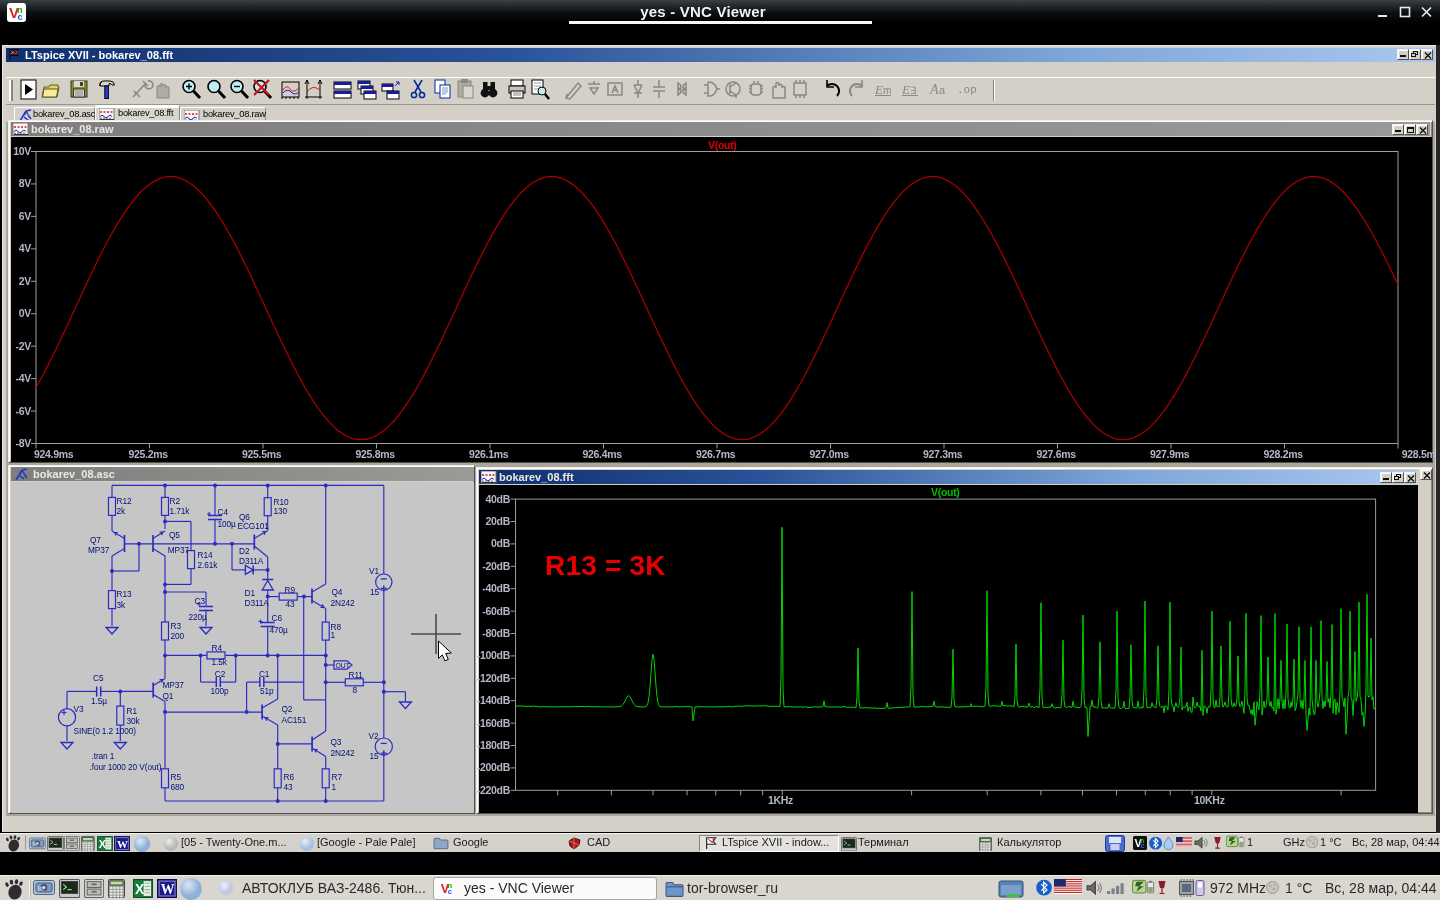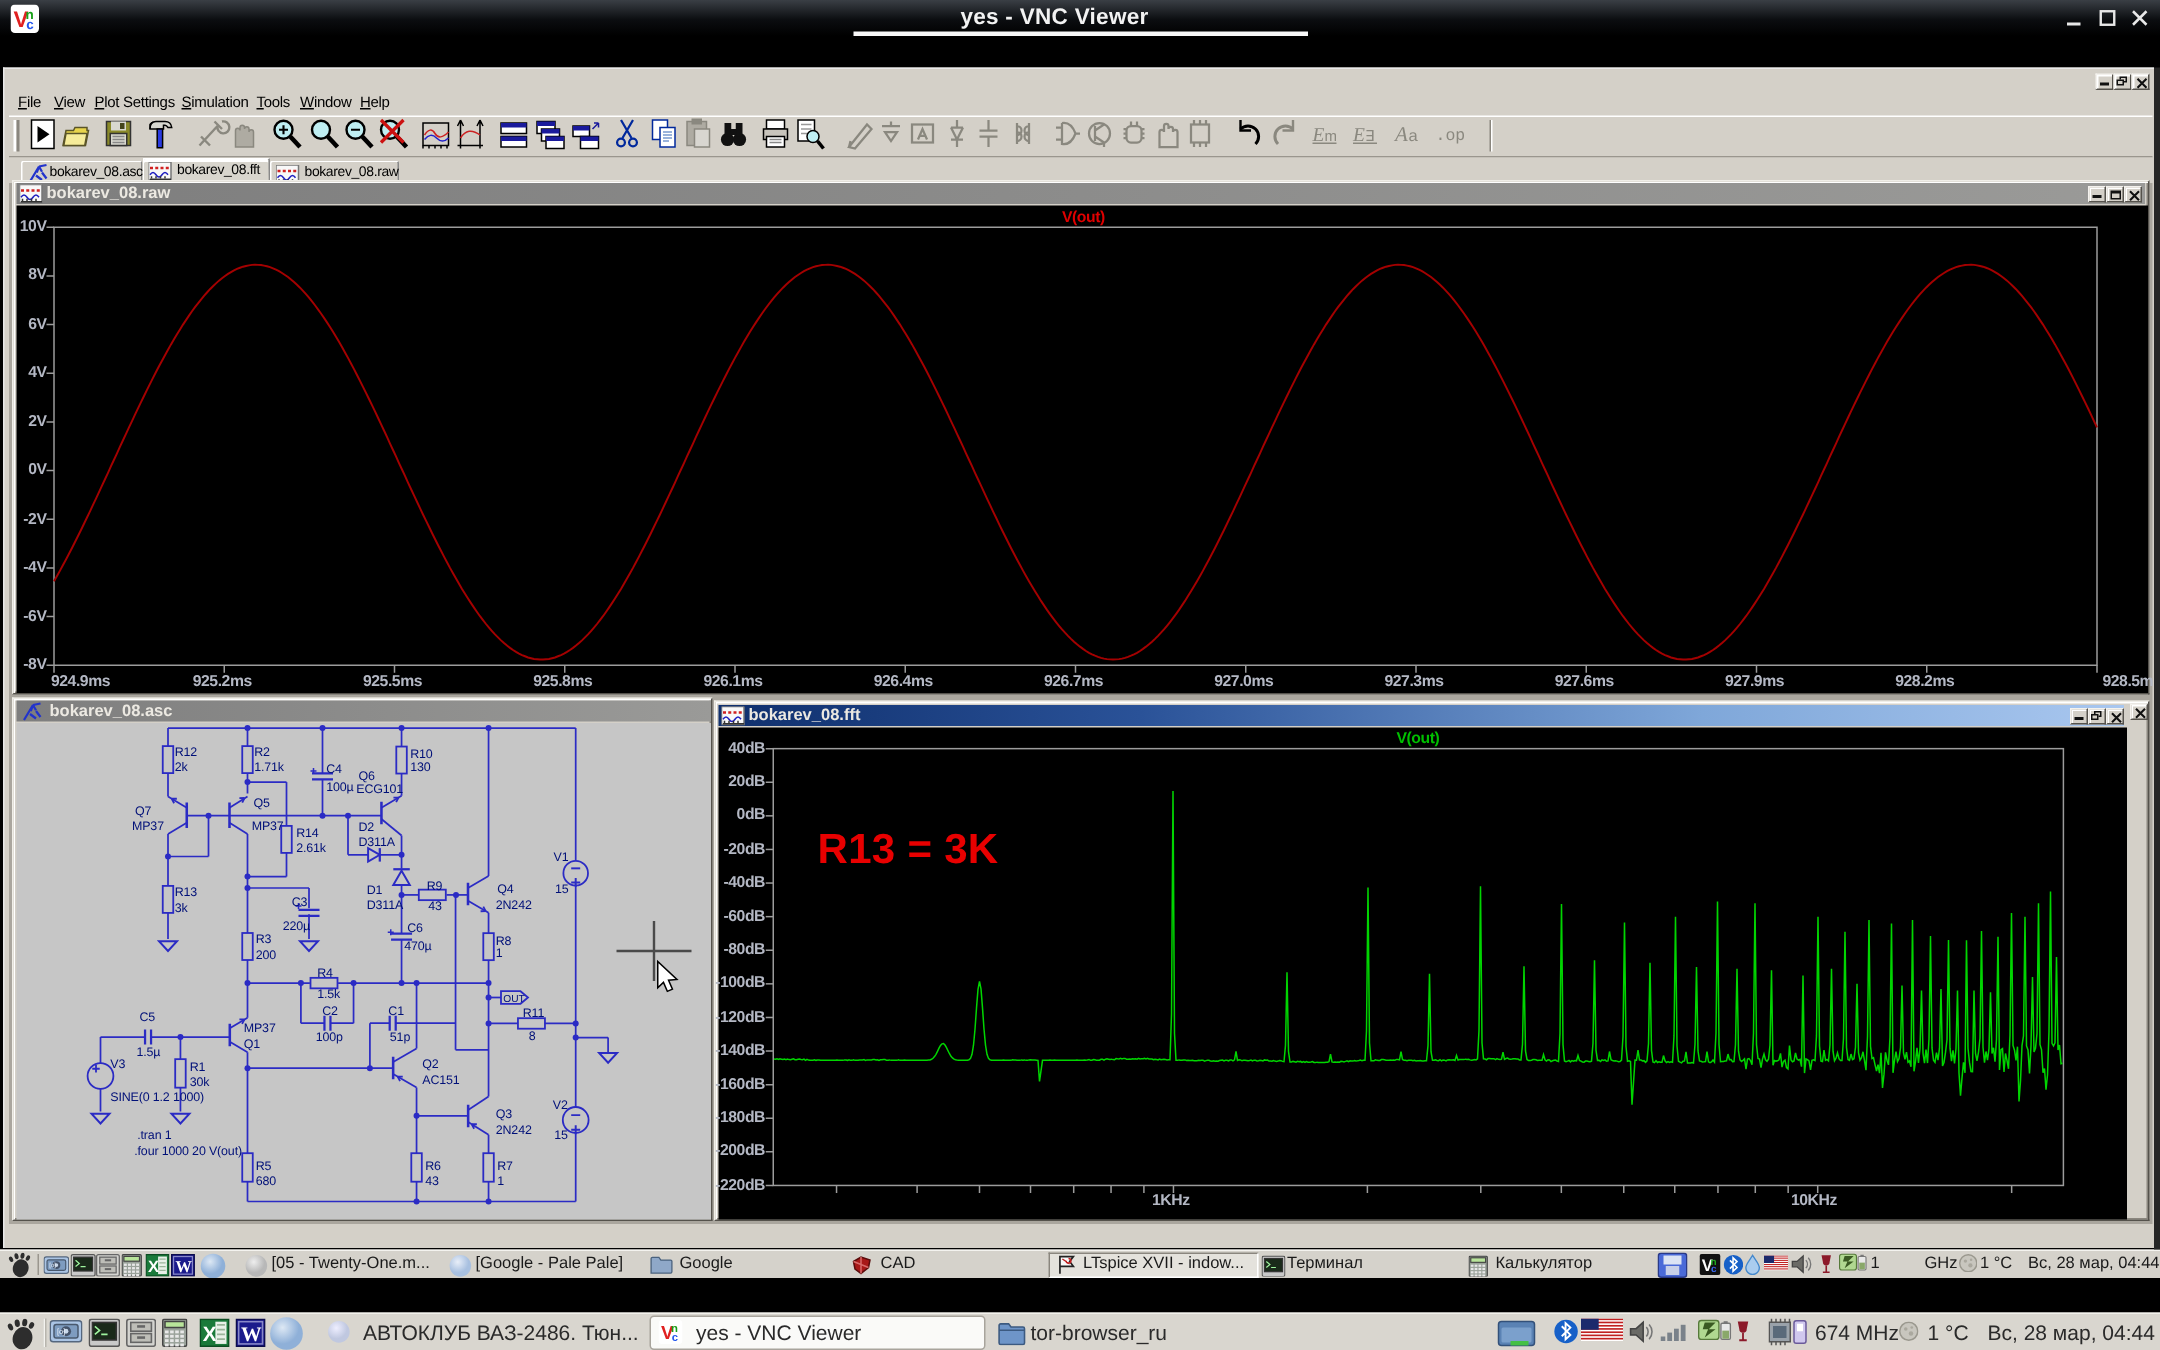--- a/index.html
+++ b/index.html
@@ -50,6 +50,14 @@
       <path d="M46 2.5 55 11.5 M55 2.5 46 11.5" stroke="#e8e8e8" stroke-width="1.7"></path>
     </svg>
     <div id="ltwin" class="abs">
+      <div id="lttitle" class="abs">
+        <span style="position:absolute;left:2px;top:0"><svg width="13" height="13" viewBox="0 0 16 17">
+            <path d="M2 16 L2 2 L13 2 L10 6 L13 10 L2 10" fill="#1a1a2a" stroke="#000"></path>
+            <path d="M3 4 L11 8 M9 3 a2.2 2.2 0 1 1 -2.2 2.2" stroke="#d03030" stroke-width="1.3" fill="none"></path>
+            <path d="M3 8 l4 -3" stroke="#e8e8e8"></path>
+          </svg></span>
+        <span style="position:absolute;left:19px">LTspice XVII - bokarev_08.fft</span>
+      </div>
       <div class="wbtn abs" style="left:1394px;top:3px">
         <div style="position:absolute;left:2px;bottom:2px;width:6px;height:2px;background:#111"></div>
       </div>

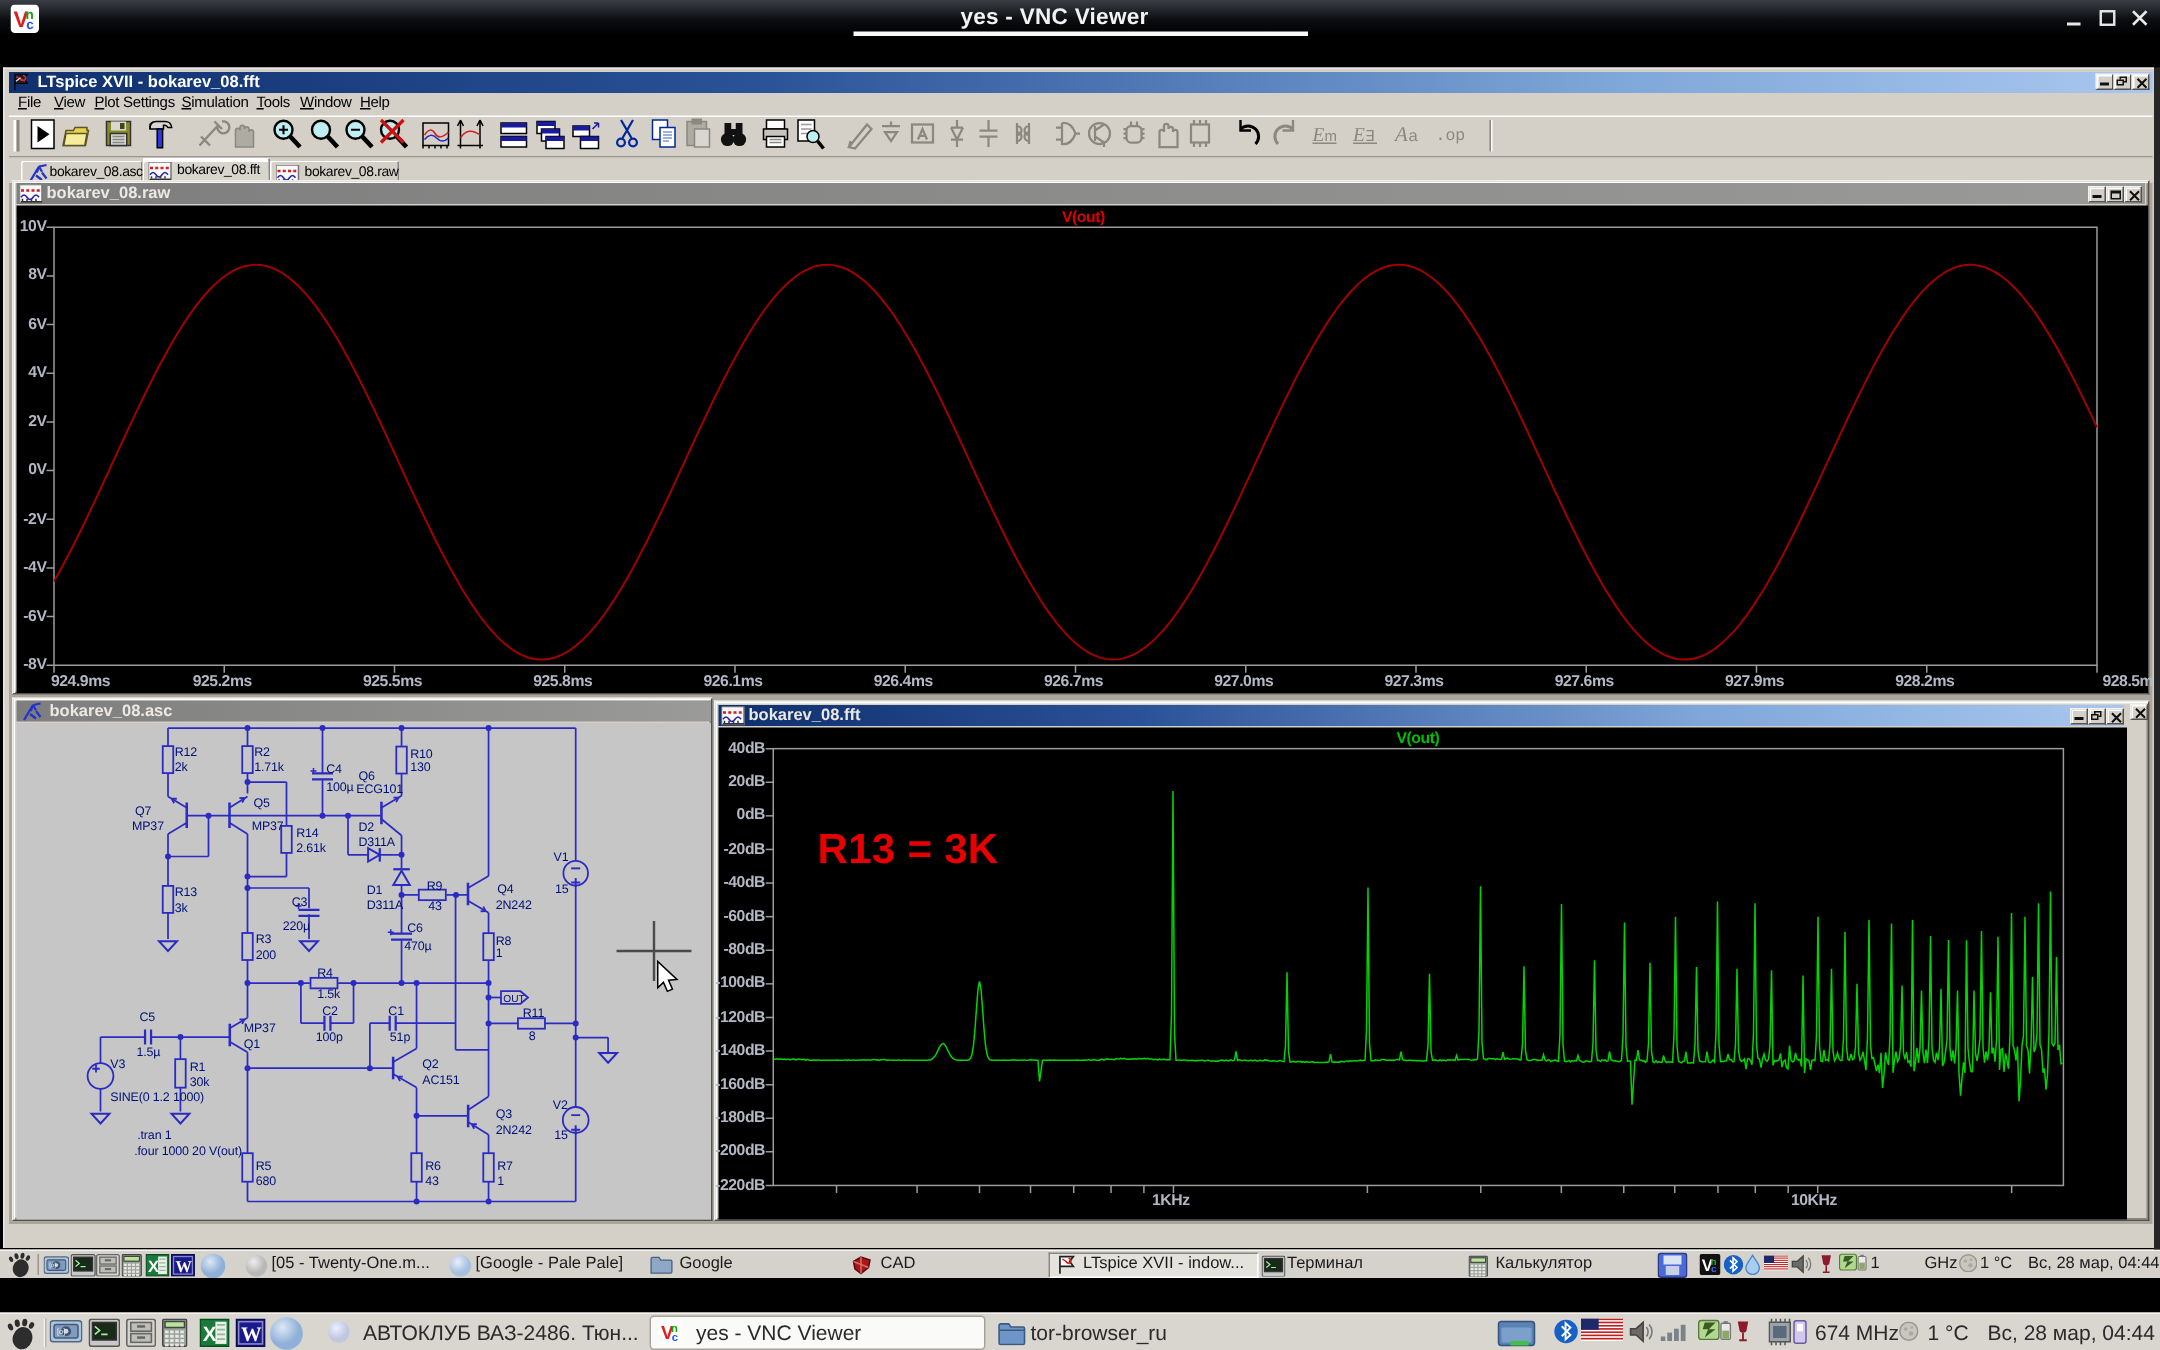--- a/index.html
+++ b/index.html
@@ -68,15 +68,6 @@
       <div class="wbtn abs" style="left:1418px;top:3px"><svg width="12" height="11">
           <path d="M3 2.5 L9 8.5 M9 2.5 L3 8.5" stroke="#111" stroke-width="1.4"></path>
         </svg></div>
-      <div id="ltmenu" class="abs">
-        <span style="left:6px"><u>F</u>ile</span>
-        <span style="left:30px"><u>V</u>iew</span>
-        <span style="left:57px"><u>P</u>lot Settings</span>
-        <span style="left:115px"><u>S</u>imulation</span>
-        <span style="left:165px"><u>T</u>ools</span>
-        <span style="left:194px"><u>W</u>indow</span>
-        <span style="left:234px"><u>H</u>elp</span>
-      </div>
       <div id="tbar" class="abs"></div>
       <svg class="abs" style="left:3px;top:32px" width="1425" height="26" viewBox="0 0 1425 26">
         <rect x="3" y="2" width="2" height="21" fill="#fff"></rect>

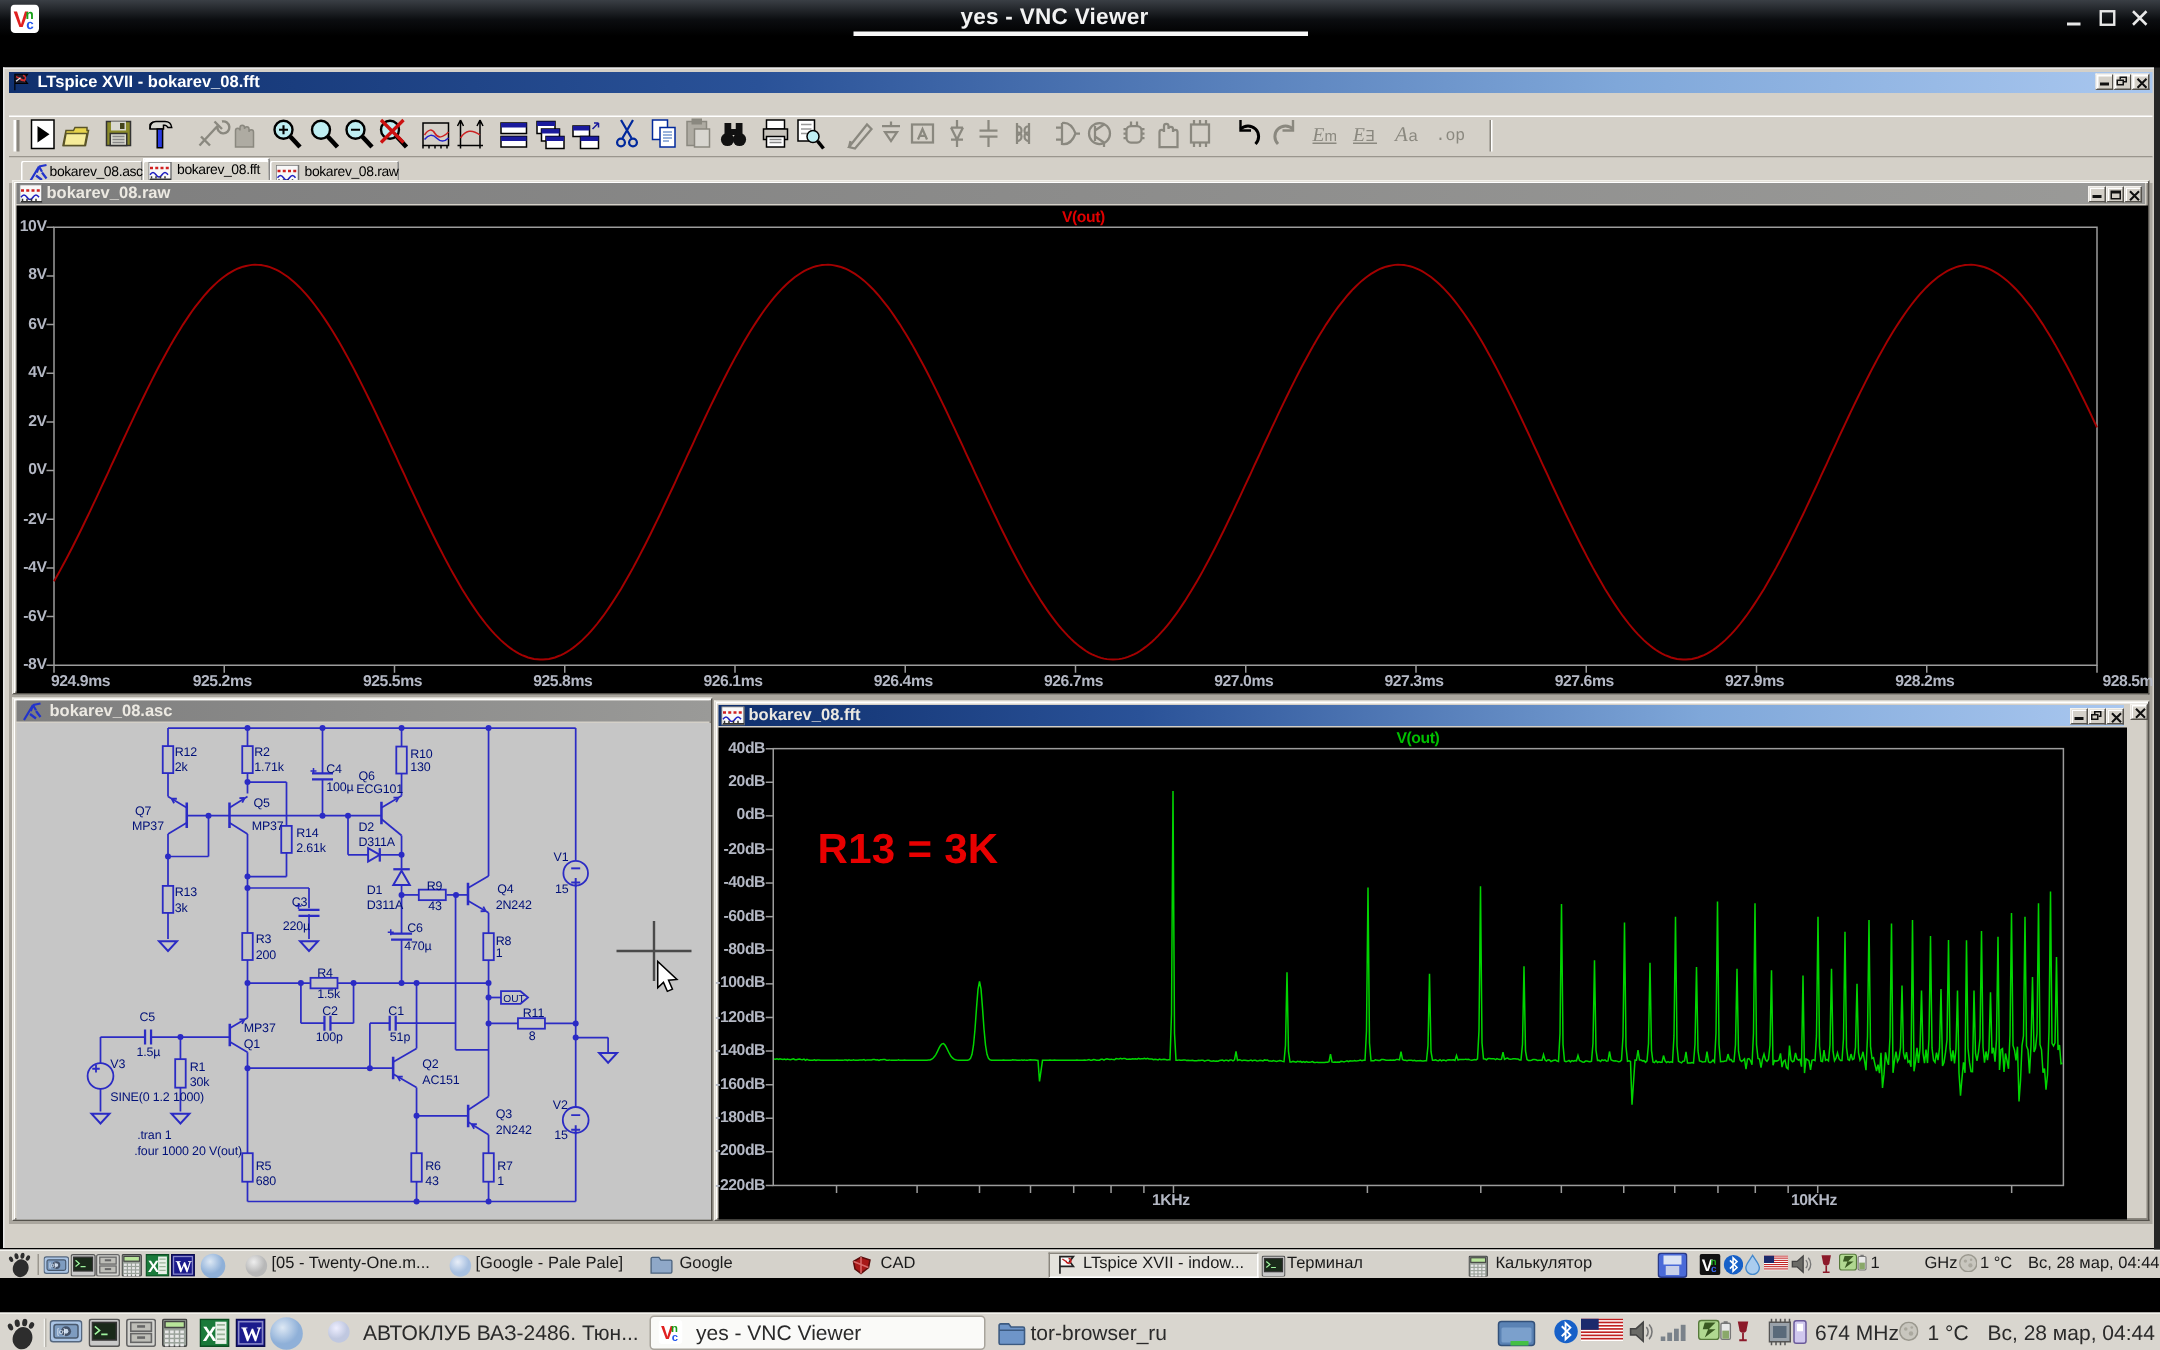--- a/index.html
+++ b/index.html
@@ -981,7 +981,7 @@
           <rect x="17" y="1.5" width="8" height="15" rx="1.5" fill="#d0c8ee" stroke="#6a5a9a"></rect>
           <rect x="19" y="3.5" width="4" height="5" fill="#fff"></rect>
         </svg></span>
-      <span class="titem" style="left:1210px;top:4px">674 MHz</span>
+      <span class="titem" style="left:1210px;top:4px">972 MHz</span>
       <span class="titem" style="left:1266px;top:5px"><svg width="13" height="13" viewBox="0 0 13 13">
           <circle cx="6.5" cy="6.5" r="6" fill="#c8c6be" stroke="#9a988e"></circle>
           <circle cx="4.5" cy="5" r="1.2" fill="#aaa89e"></circle>

